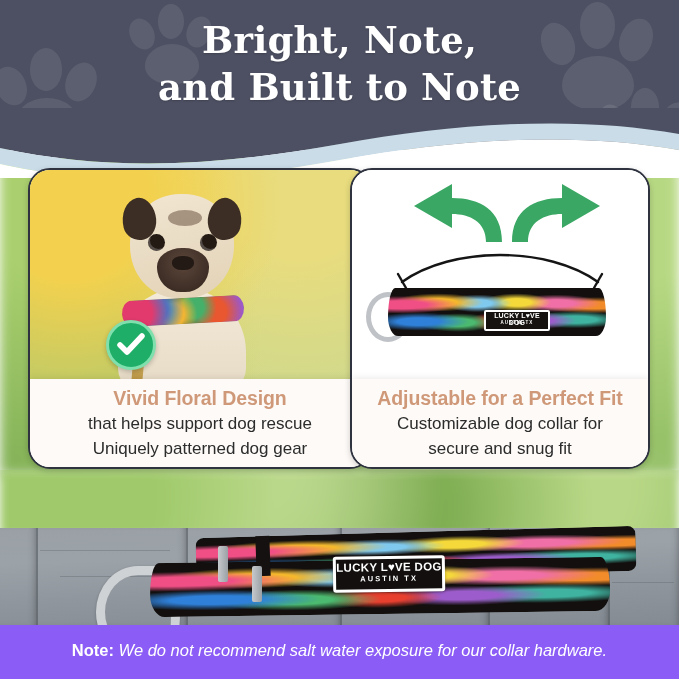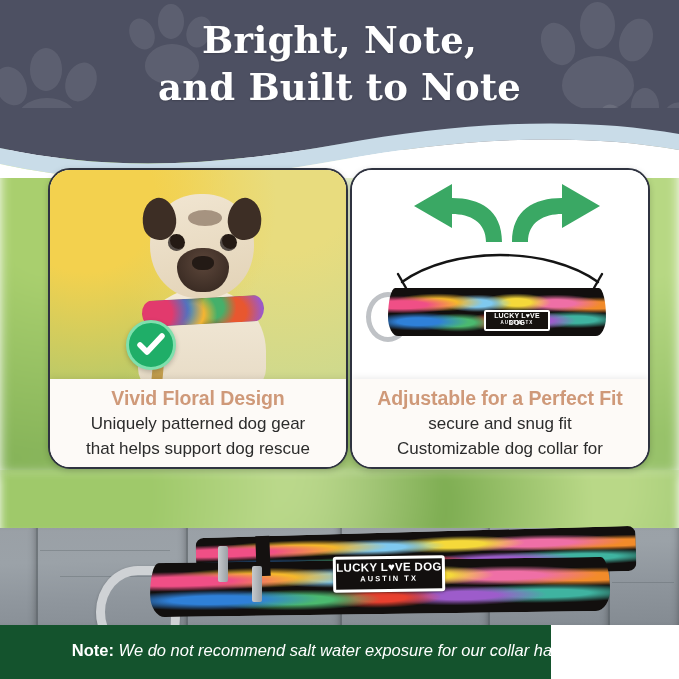--- a/index.html
+++ b/index.html
@@ -106,7 +106,7 @@
     z-index: 4;
     box-shadow: 0 2px 6px rgba(0,0,0,0.18);
   }
-  .card-left  { left: 48px; }
+  .card-left  { left: 28px; padding-left: 44px; }
   .card-right { left: 350px; }
 
   

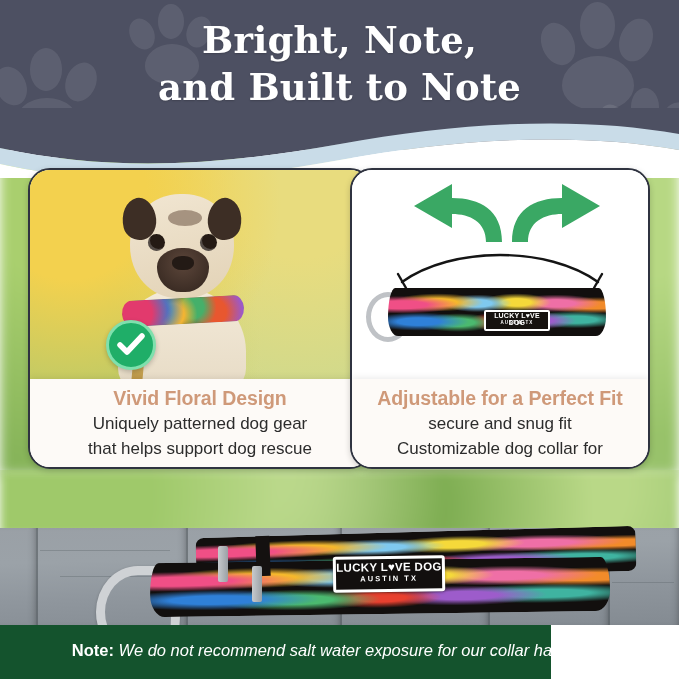--- a/index.html
+++ b/index.html
@@ -490,8 +490,8 @@
     </div>
     <div class="card-text">
       <div class="card-title">Vivid Floral Design</div>
+      <div class="card-desc">that helps support dog rescue</div>
       <div class="card-desc">Uniquely patterned dog gear</div>
-      <div class="card-desc">that helps support dog rescue</div>
     </div>
   </div>
 

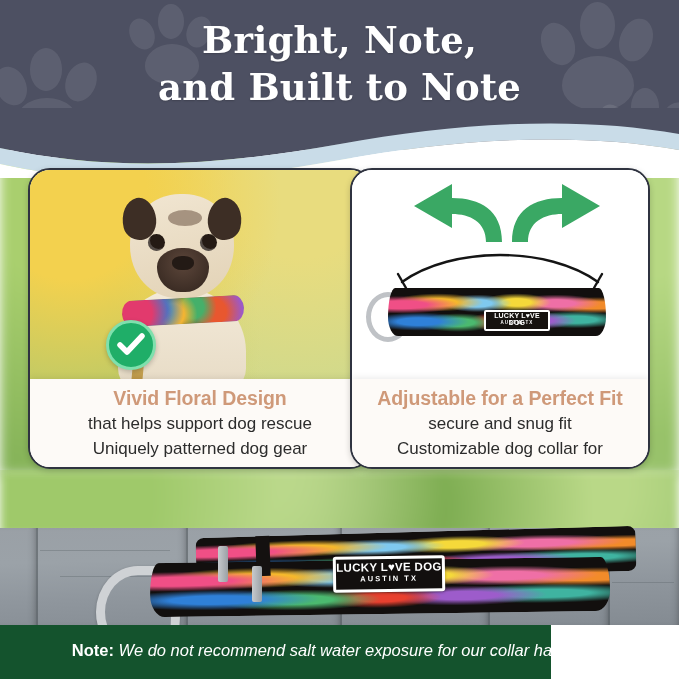--- a/index.html
+++ b/index.html
@@ -515,8 +515,8 @@
     </div>
     <div class="card-text">
       <div class="card-title">Adjustable for a Perfect Fit</div>
+      <div class="card-desc">Customizable dog collar for</div>
       <div class="card-desc">secure and snug fit</div>
-      <div class="card-desc">Customizable dog collar for</div>
     </div>
   </div>
 

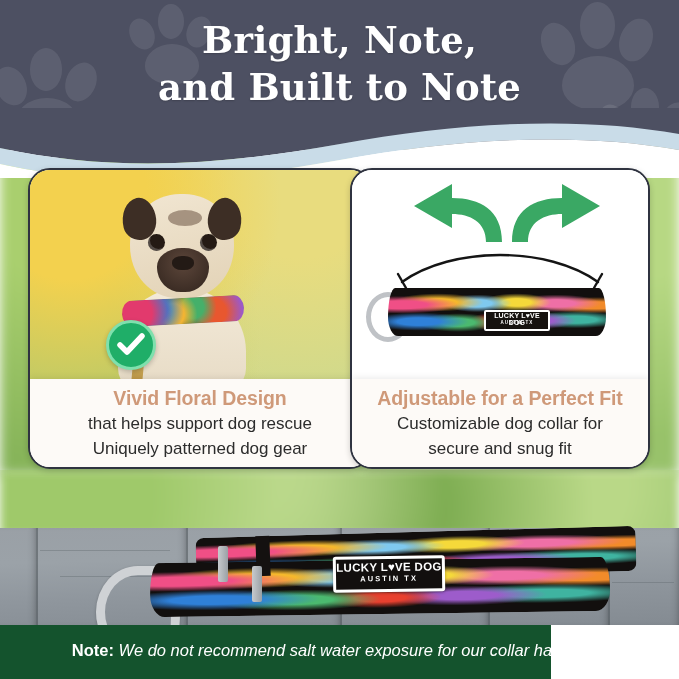--- a/index.html
+++ b/index.html
@@ -404,9 +404,9 @@
   .footer {
     position: absolute;
     left: 0; top: 625px;
-    width: 551px;
+    width: 679px;
     height: 54px;
-    background: #14532d;
+    background: #8b5cf6;
     z-index: 10;
   }
   .footer-text {

